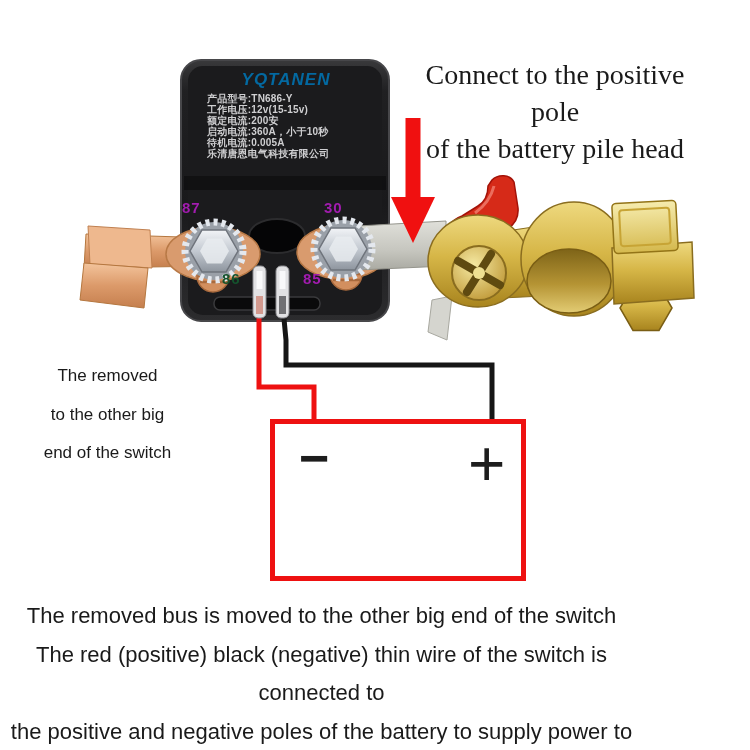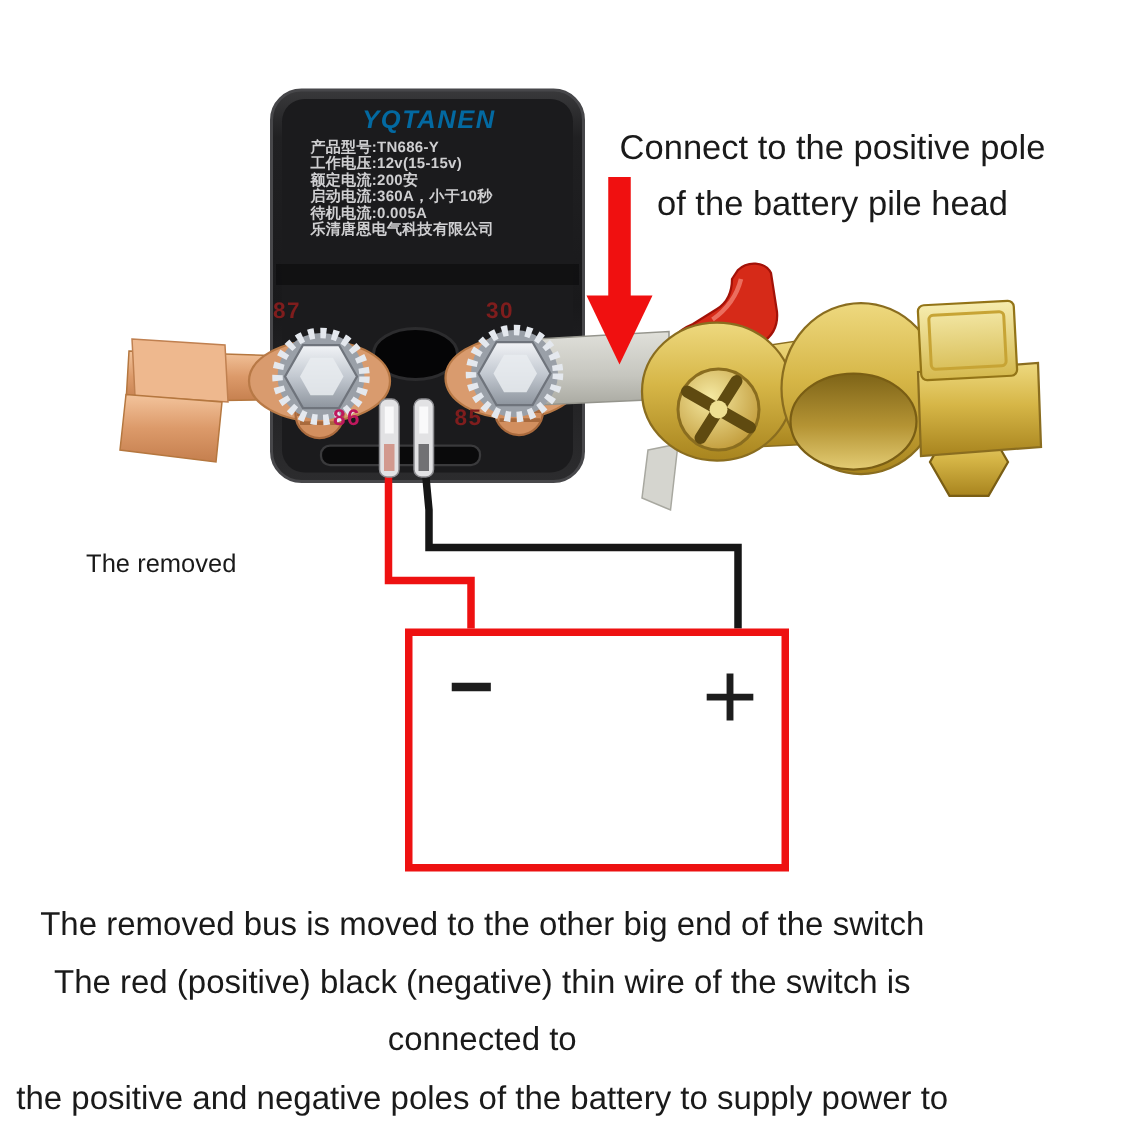--- a/index.html
+++ b/index.html
@@ -15,7 +15,7 @@
   .pin-mark{position:absolute;font-size:15px;font-weight:bold;color:#7f1d1d;letter-spacing:1px;}
   
   .annot{position:absolute;color:#1a1a1a;text-align:center;}
-  .annot-top-right{left:405px;top:80px;width:300px;font-size:23px;line-height:37px;}
+  .annot-top-right{left:405px;top:56px;width:300px;font-size:28px;line-height:37px;font-family:Liberation Serif, serif;}
   .annot-left{left:15px;top:357px;width:185px;font-size:17px;line-height:38.7px;}
   .caption{left:0;top:597px;width:643px;font-size:22px;line-height:38.5px;}
   

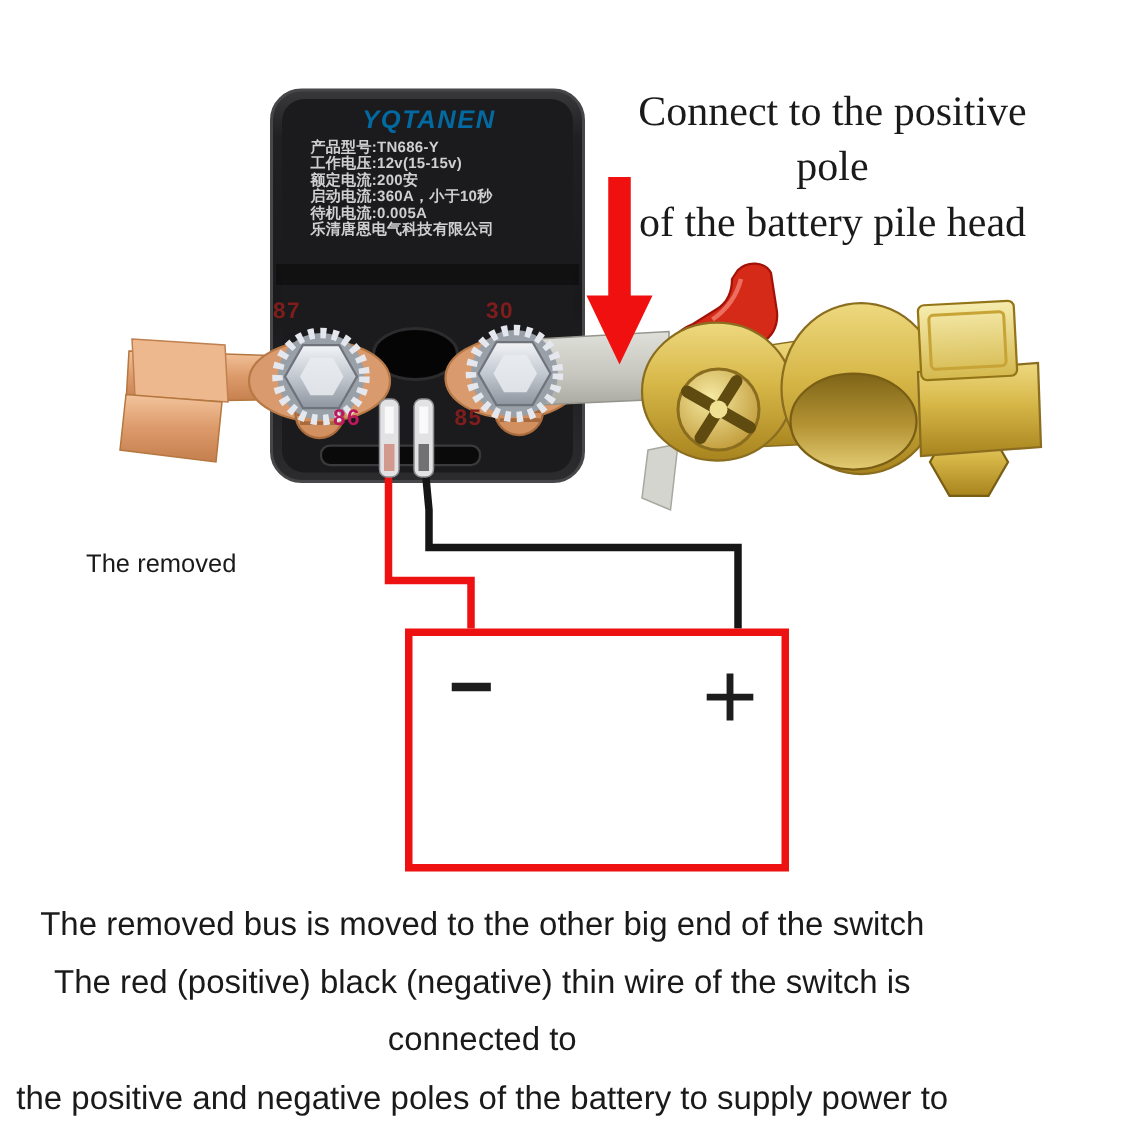--- a/index.html
+++ b/index.html
@@ -12,7 +12,7 @@
                text-align:center;letter-spacing:1px;margin-bottom:4px;}
   .relay-spec{font-size:10px;line-height:10.9px;font-weight:bold;padding-left:9px;
               letter-spacing:0.2px;white-space:nowrap;}
-  .pin-mark{position:absolute;font-size:15px;font-weight:bold;color:#7f1d1d;letter-spacing:1px;}
+  .pin-mark{position:absolute;font-size:15px;font-weight:bold;color:#a21caf;letter-spacing:1px;}
   
   .annot{position:absolute;color:#1a1a1a;text-align:center;}
   .annot-top-right{left:405px;top:56px;width:300px;font-size:28px;line-height:37px;font-family:Liberation Serif, serif;}

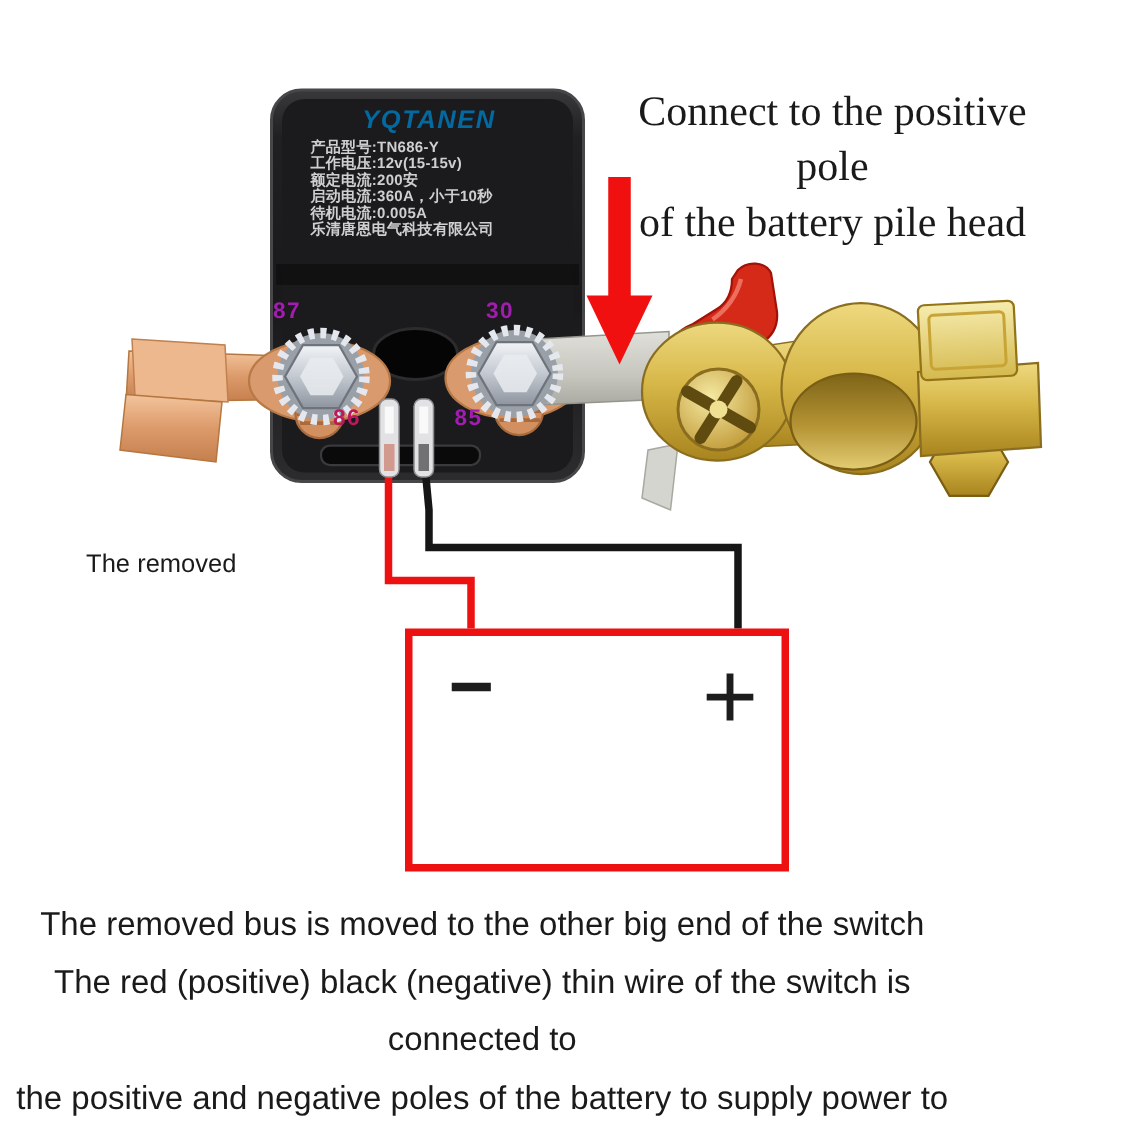--- a/index.html
+++ b/index.html
@@ -177,7 +177,7 @@
 
   <div class="pin-mark" style="left:182px;top:199px;">87</div>
   <div class="pin-mark" style="left:324px;top:199px;">30</div>
-  <div class="pin-mark" style="left:222px;top:270px;color:#be185d;">86</div>
+  <div class="pin-mark" style="left:222px;top:270px;color:#14532d;">86</div>
   <div class="pin-mark" style="left:303px;top:270px;">85</div>
 
   <div class="annot annot-top-right">

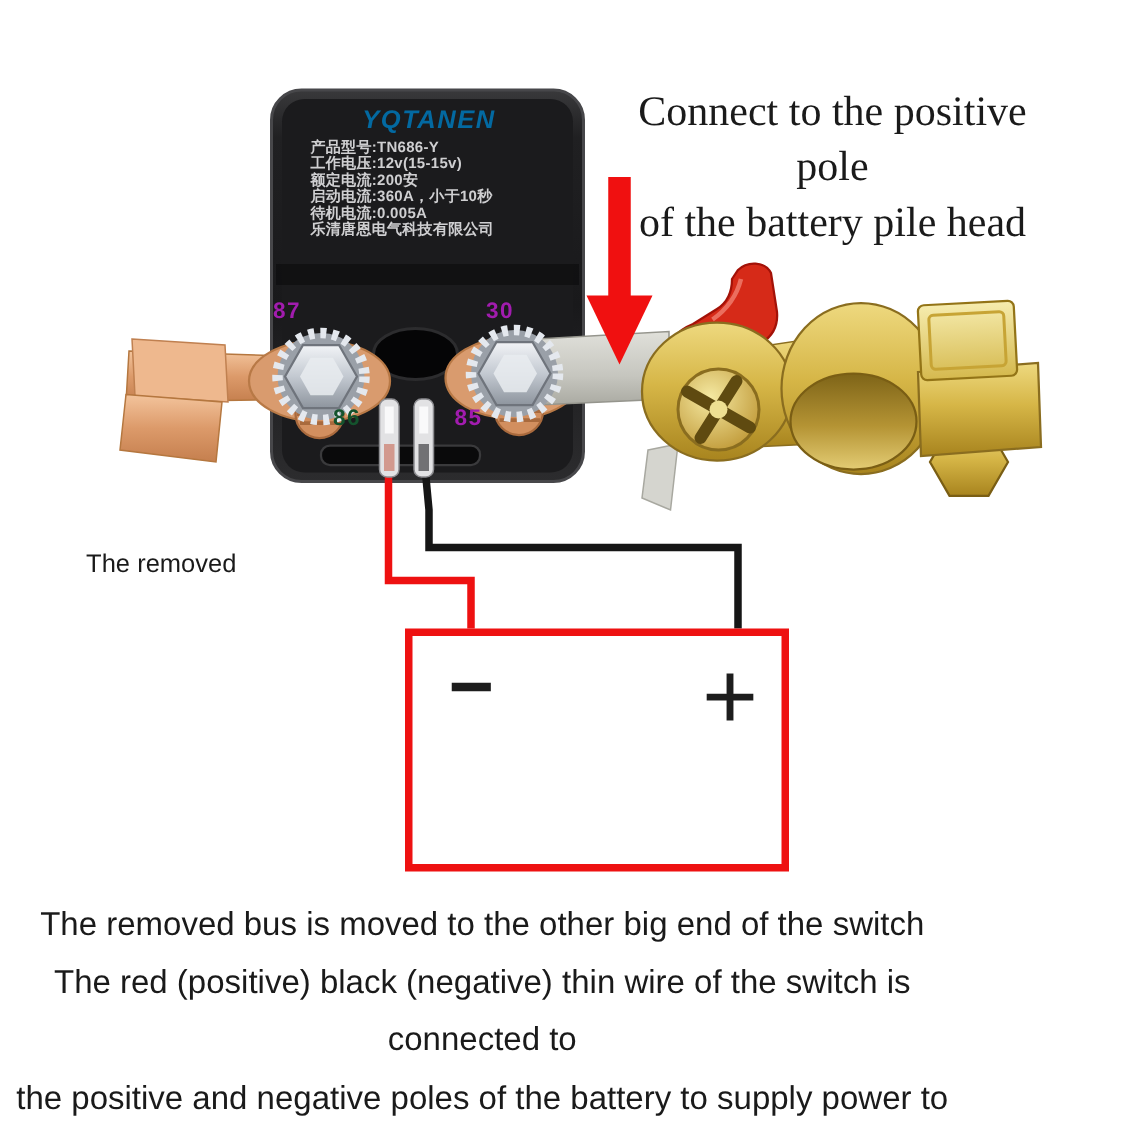--- a/index.html
+++ b/index.html
@@ -187,6 +187,7 @@
 
   <div class="annot annot-left">
     <div>The removed</div>
+    <div>to the other big</div>
   </div>
 
   <div class="battery-box">

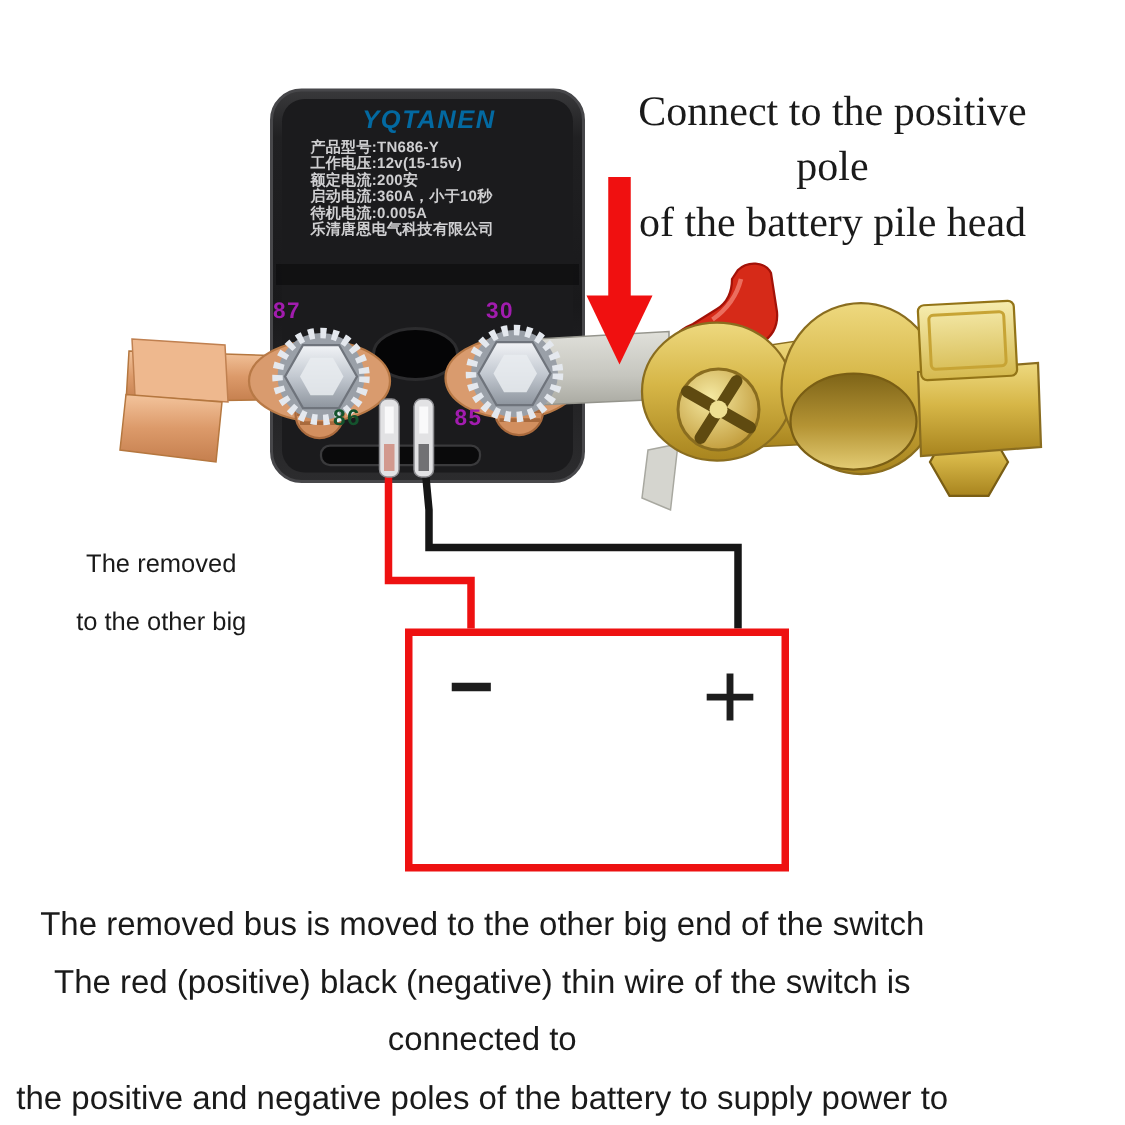--- a/index.html
+++ b/index.html
@@ -188,6 +188,7 @@
   <div class="annot annot-left">
     <div>The removed</div>
     <div>to the other big</div>
+    <div>end of the switch</div>
   </div>
 
   <div class="battery-box">

